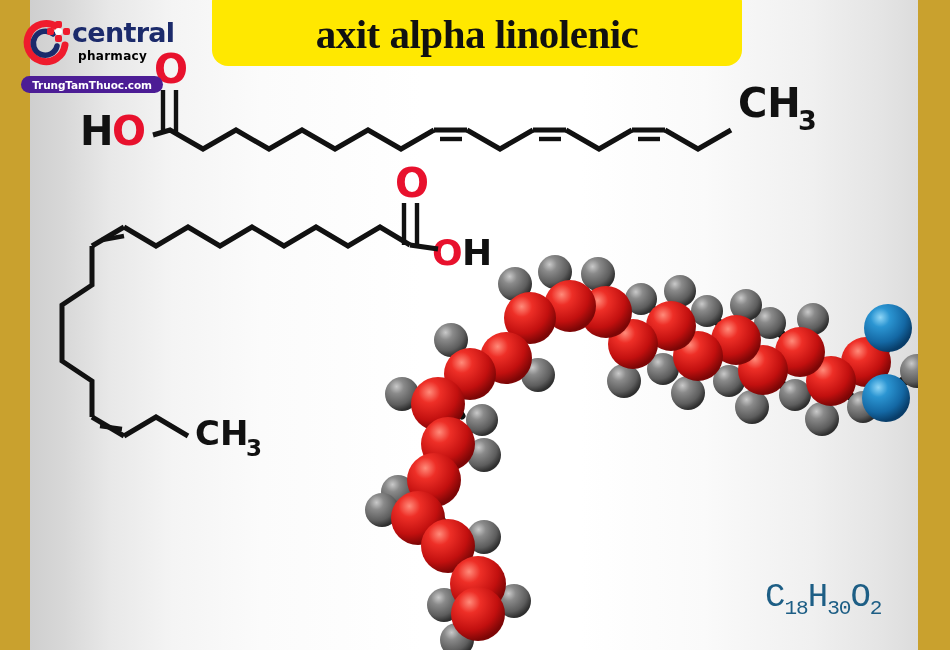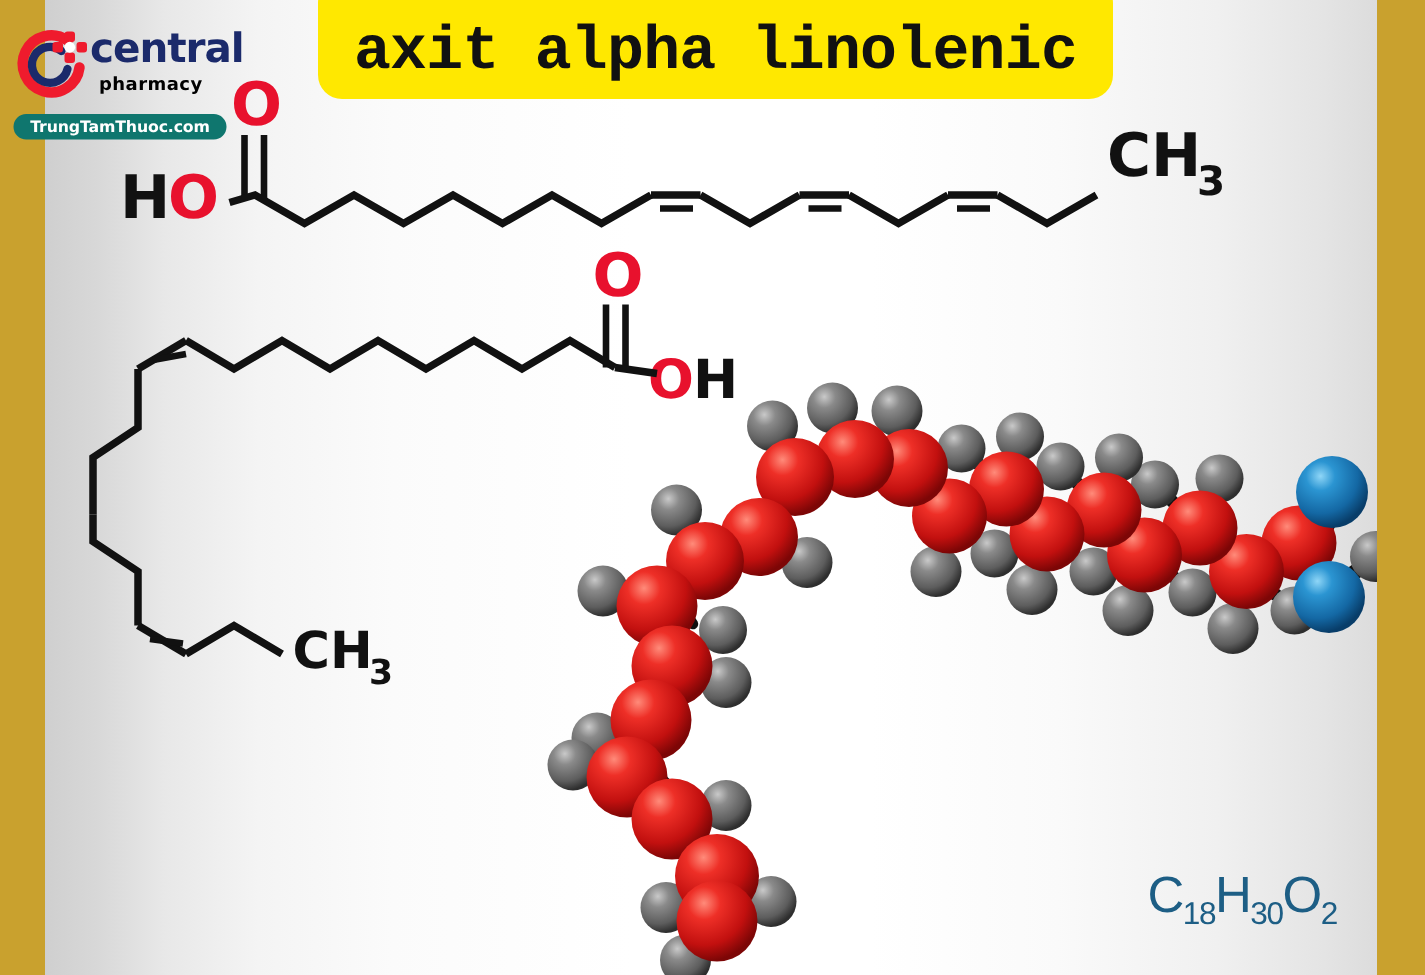--- a/index.html
+++ b/index.html
@@ -54,7 +54,7 @@
   }
 
   
-  #logo { position: absolute; left: 4px; top: 14px; width: 175px; height: 84px; z-index: 45; }
+  #logo { position: absolute; left: 16px; top: 14px; width: 175px; height: 84px; z-index: 45; }
   #logo-mark { position: absolute; left: 4px; top: 4px; width: 52px; height: 50px; }
   #logo-word {
     position: absolute; left: 56px; top: 5px;

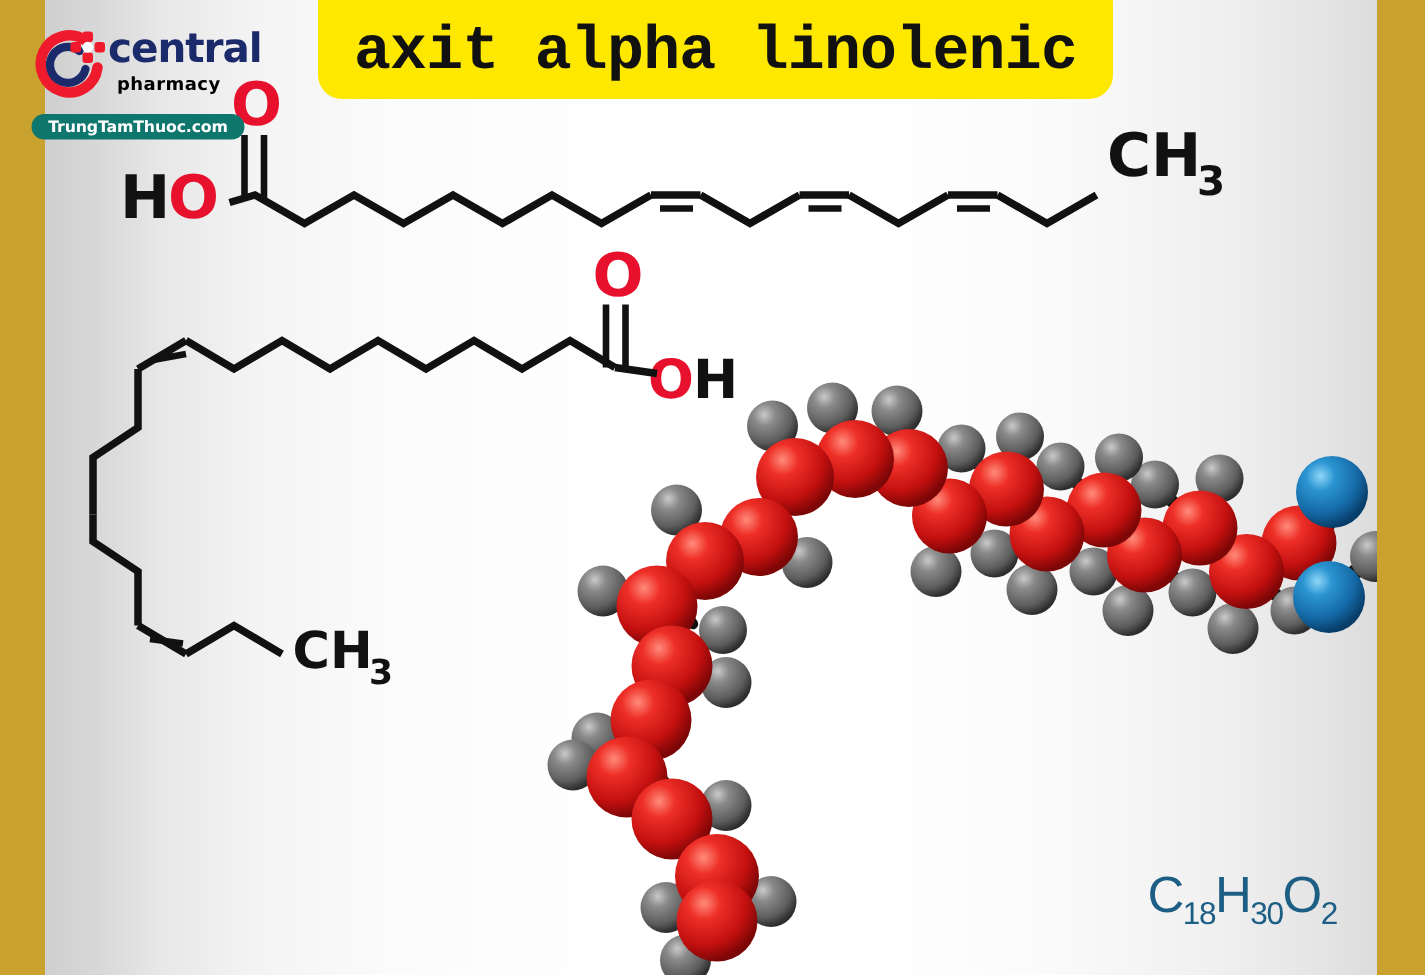--- a/index.html
+++ b/index.html
@@ -45,7 +45,7 @@
     z-index: 40;
   }
   #title-text {
-    font-family: Liberation Mono, monospace;
+    font-family: Liberation Serif, serif;
     font-size: 41px;
     font-weight: bold;
     color: #111111;

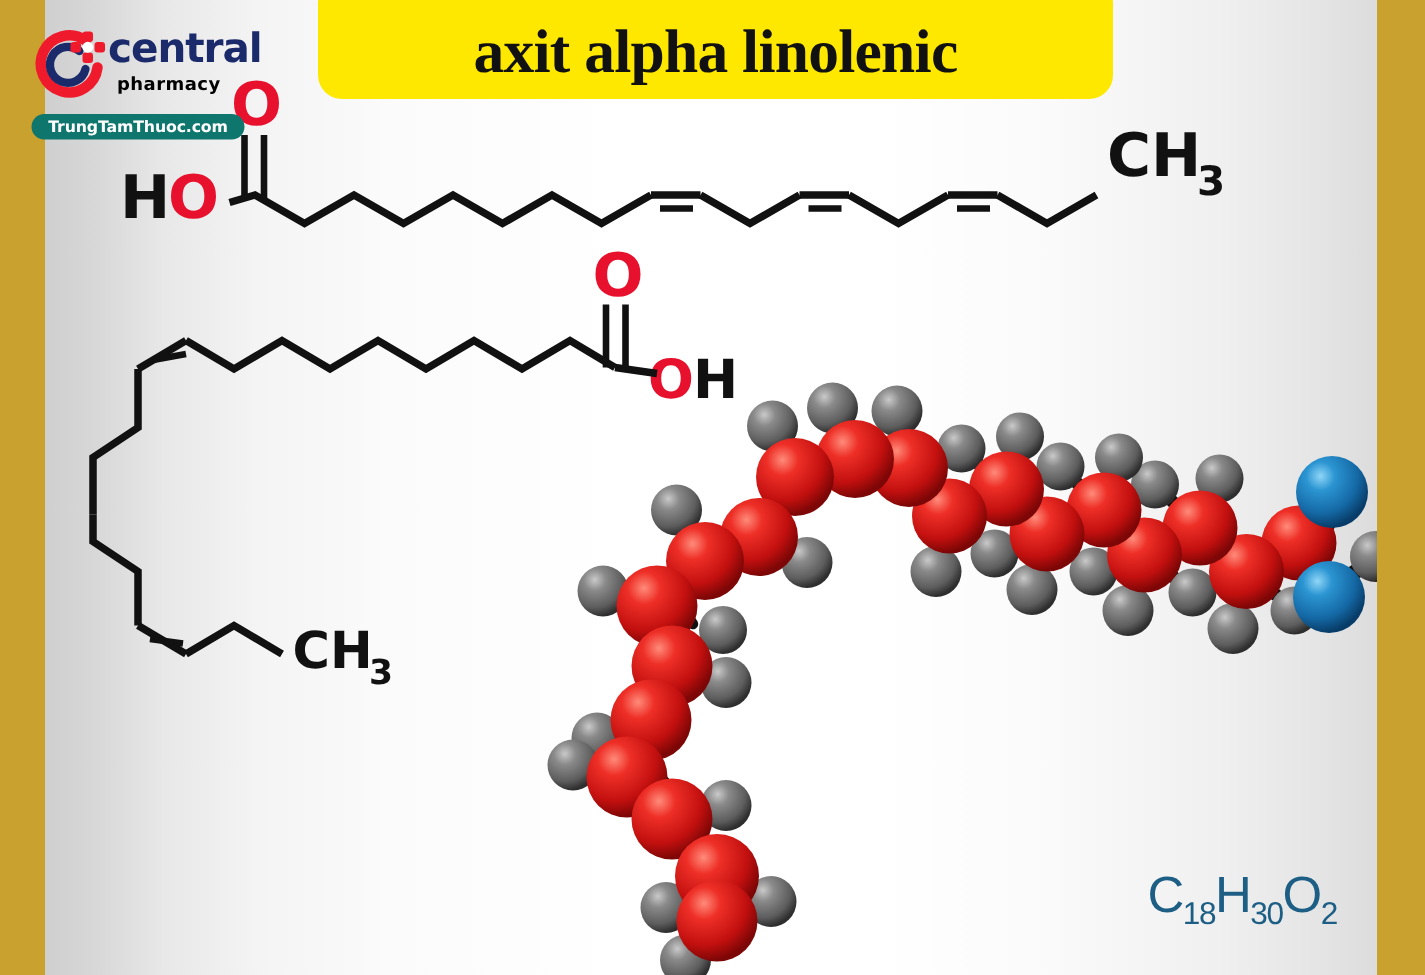--- a/index.html
+++ b/index.html
@@ -71,7 +71,7 @@
   #logo-pill {
     position: absolute; left: 5px; top: 62px;
     width: 142px; height: 17px;
-    background: #0f766e;
+    background: #4c1d95;
     border-radius: 9px;
     display: flex; align-items: center; justify-content: center;
   }

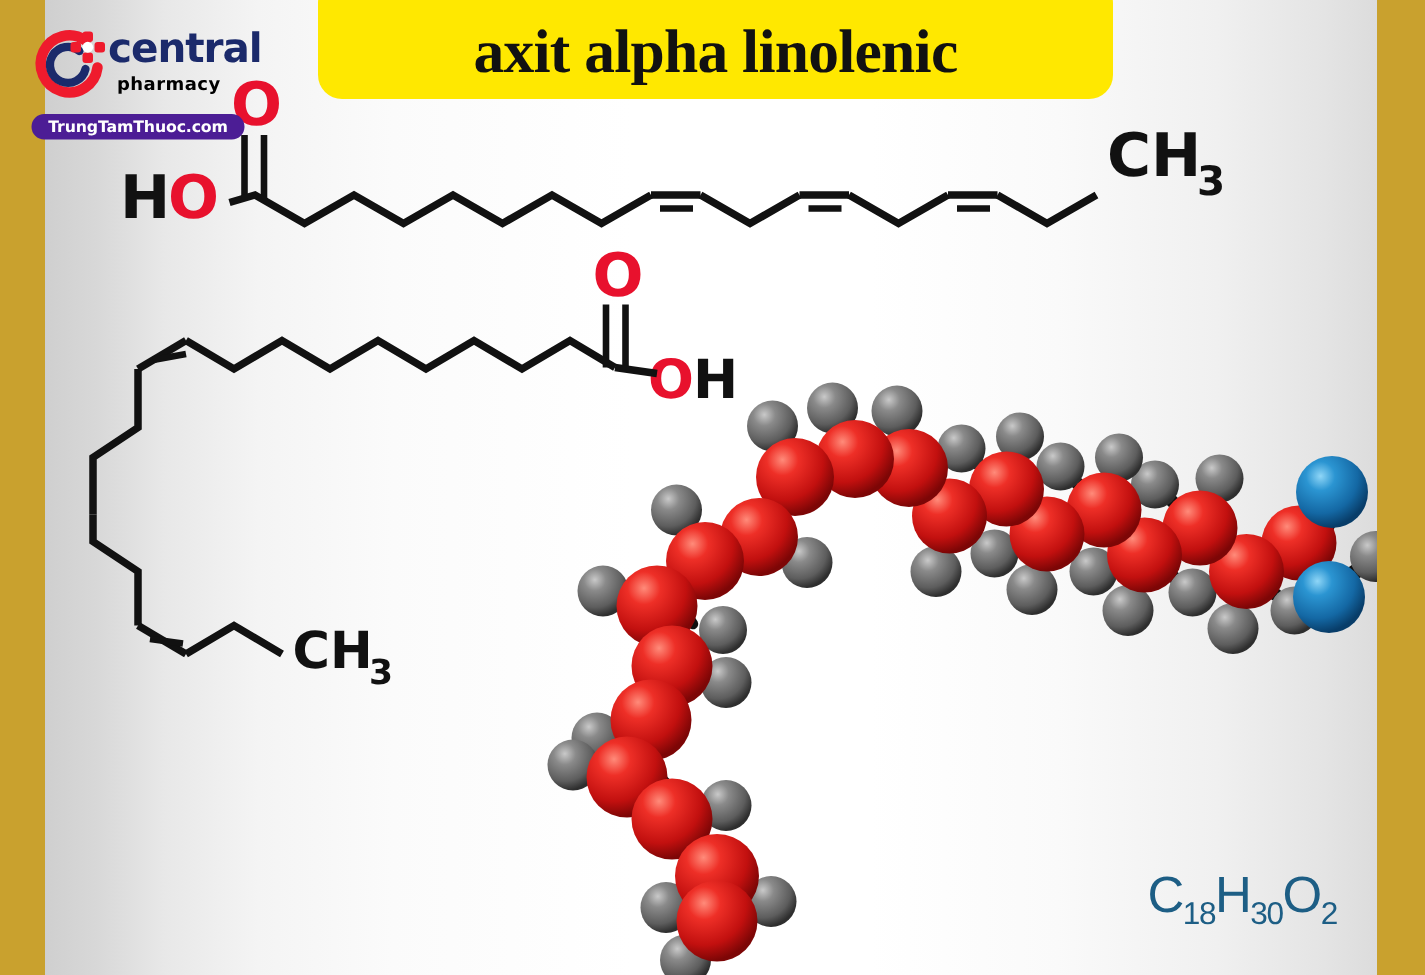--- a/index.html
+++ b/index.html
@@ -91,7 +91,7 @@
   
   #formula {
     position: absolute; left: 735px; top: 578px;
-    font-family: Liberation Sans, sans-serif;
+    font-family: Liberation Mono, monospace;
     font-size: 34px; font-weight: normal;
     color: #1d5e85;
     letter-spacing: -1px;

